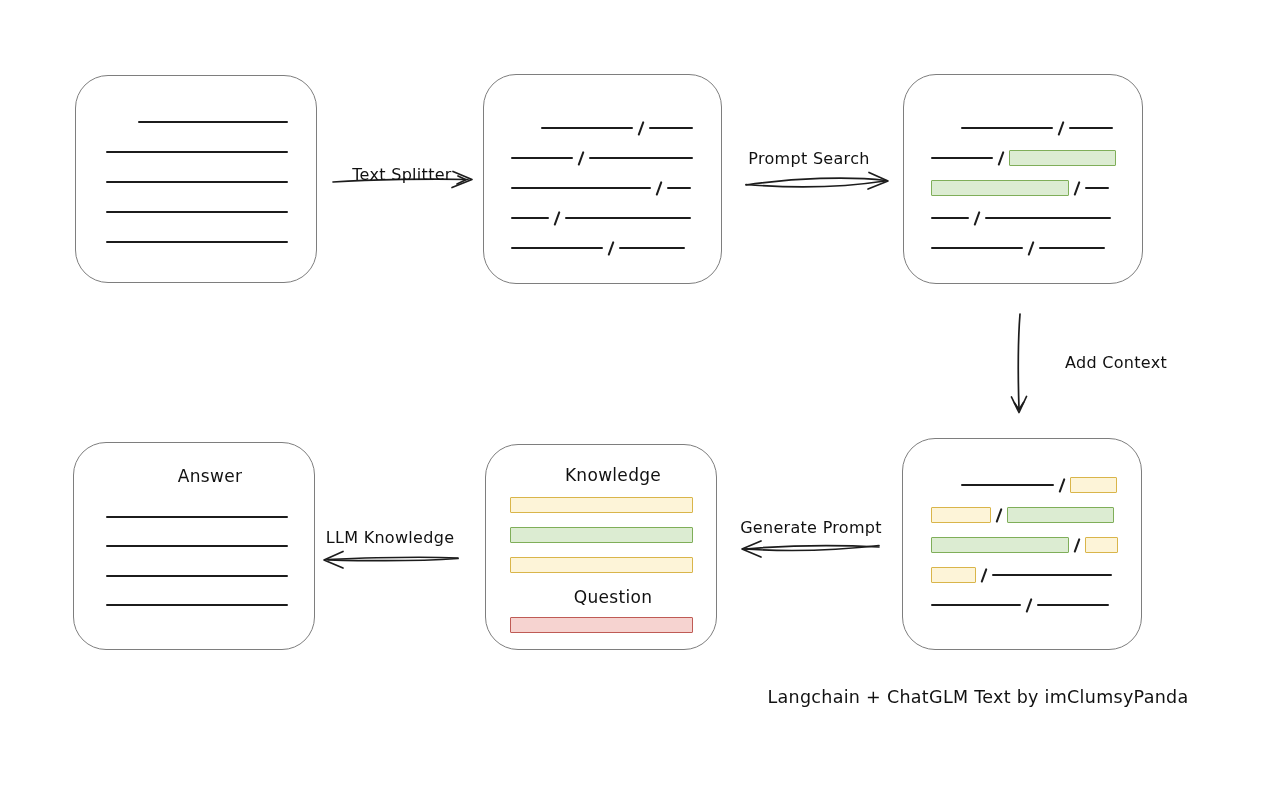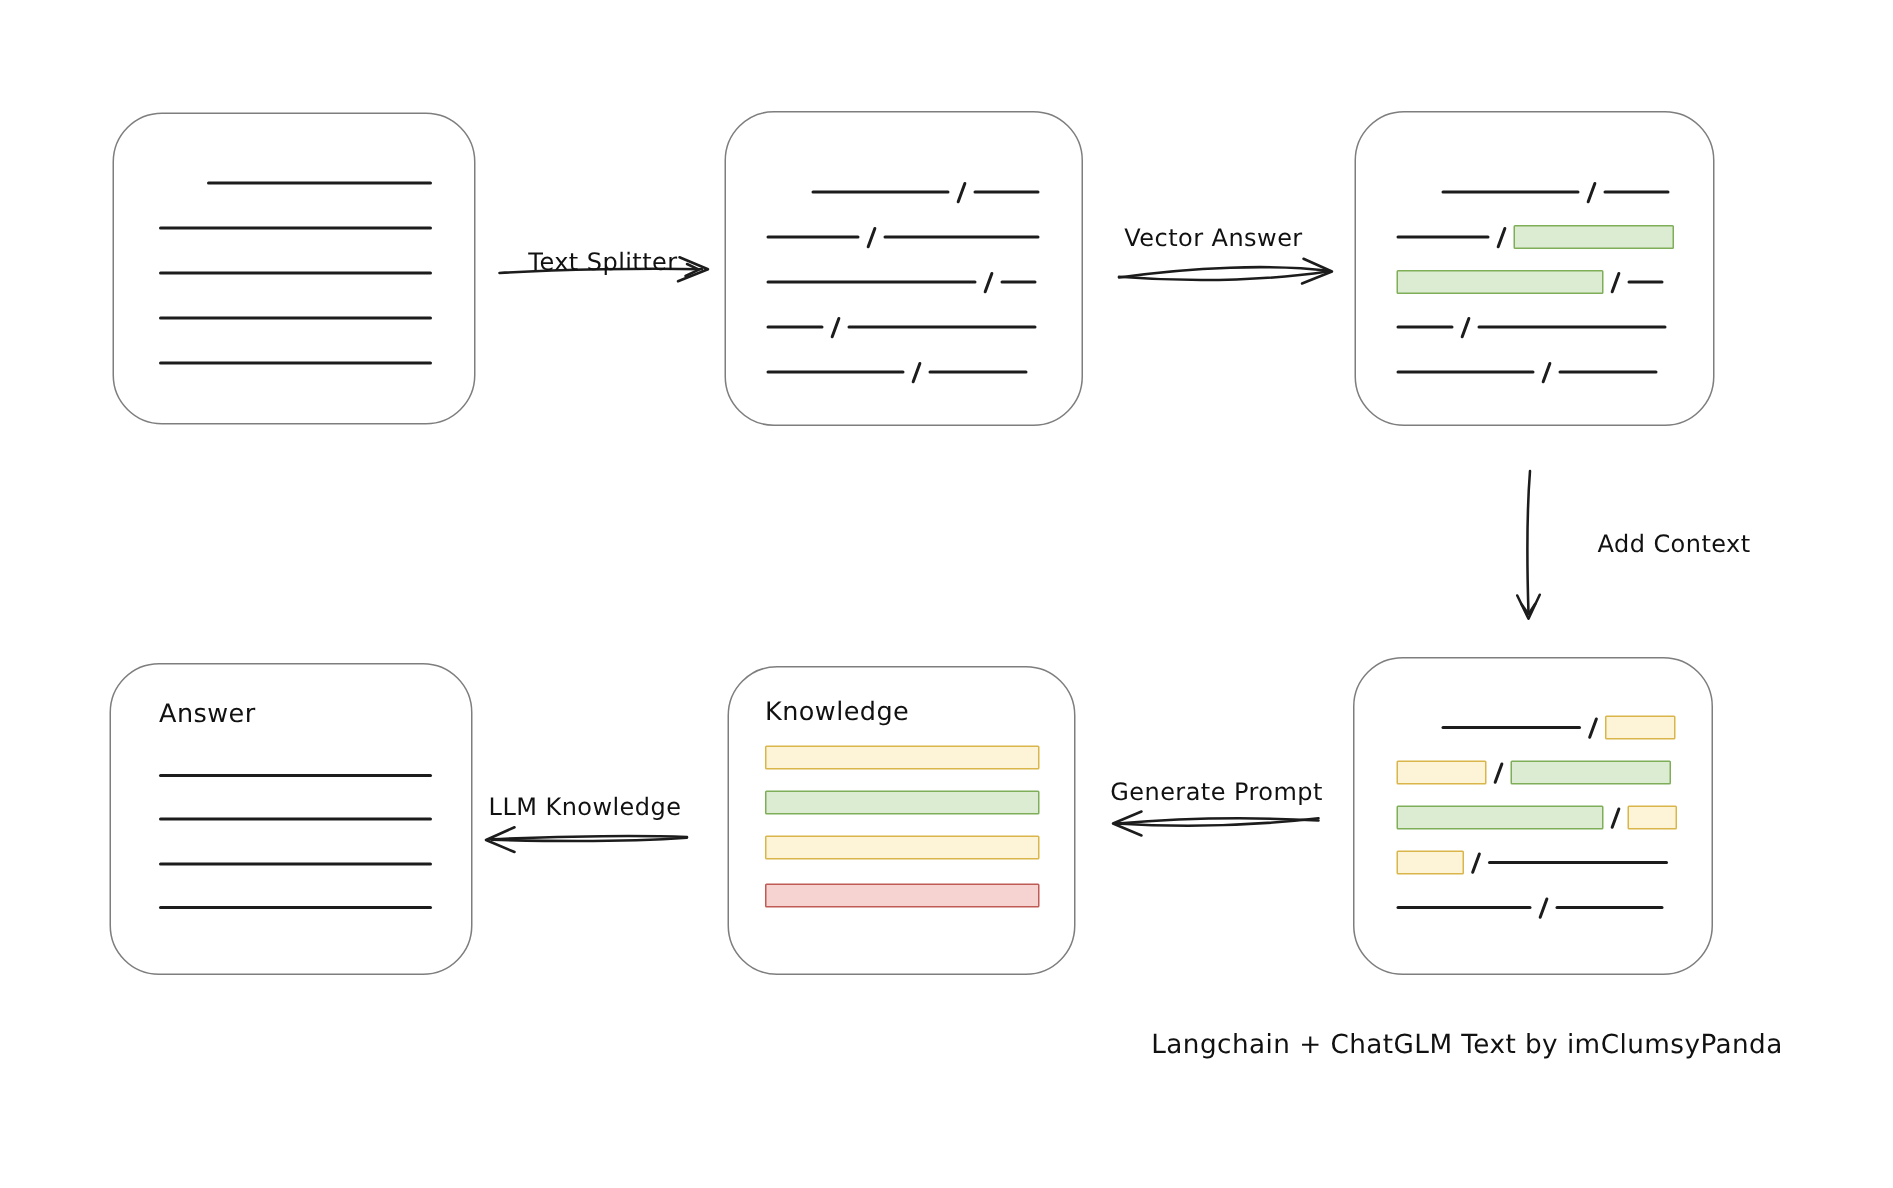--- a/index.html
+++ b/index.html
@@ -111,7 +111,7 @@
   </svg>
 
   <div class="flow-label center" style="left:402px; top:165px;">Text Splitter</div>
-  <div class="flow-label center" style="left:809px; top:149px;">Vector Answer</div>
+  <div class="flow-label center" style="left:809px; top:149px;">Prompt Search</div>
   <div class="flow-label" style="left:1065px; top:353px;">Add Context</div>
   <div class="flow-label center" style="left:811px; top:518px;">Generate Prompt</div>
   <div class="flow-label center" style="left:390px; top:528px;">LLM Knowledge</div>

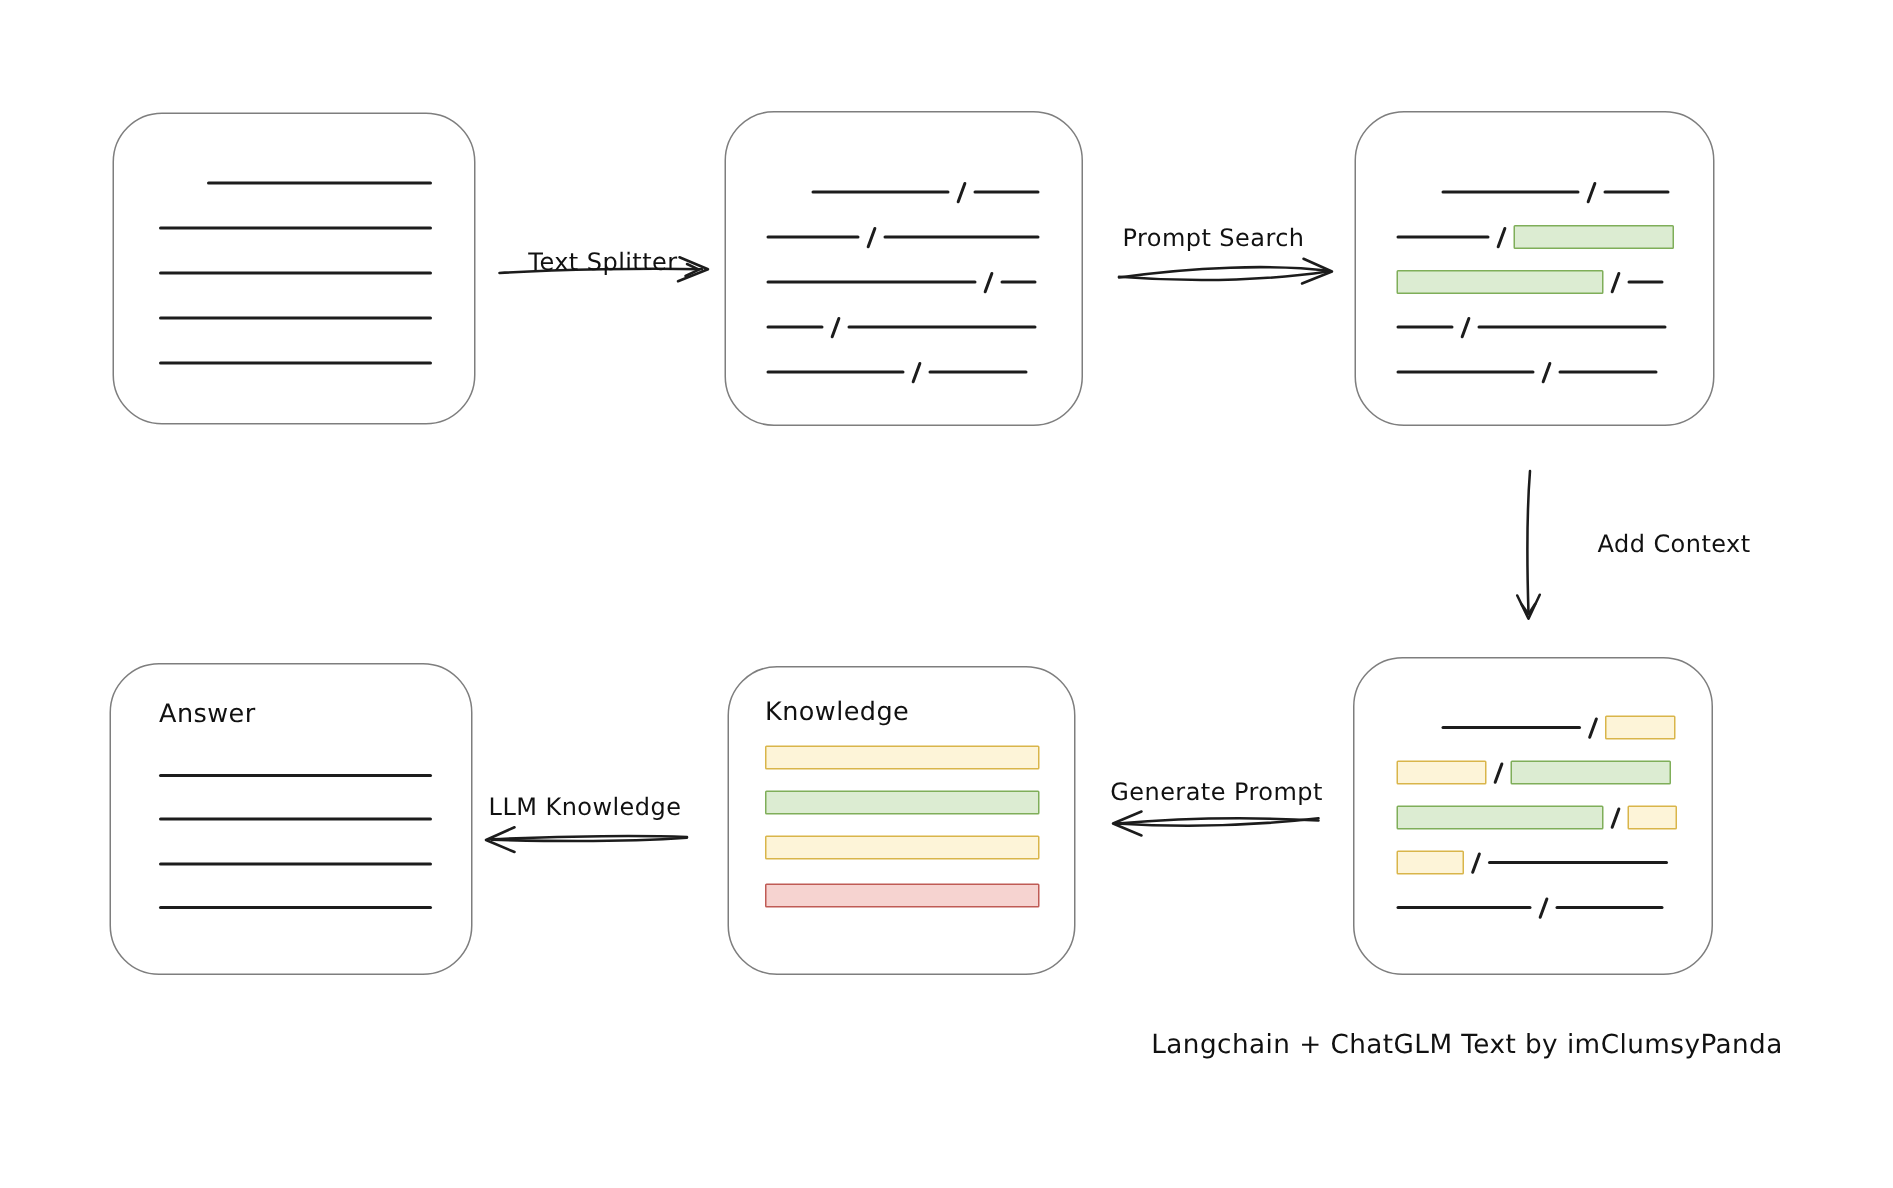--- a/index.html
+++ b/index.html
@@ -20,7 +20,7 @@
   
   .box {
     position:absolute; background:#ffffff; box-sizing:border-box;
-    border:1.4px solid var(--box-border,#7e7e7e); border-radius:33px;
+    border:1.4px solid var(--box-border,#7e7e7e); border-radius:33px;text-align:center;
   }
   .box-source  { left:75px;  top:75px;  width:242px; height:208px; }
   .box-split   { left:483px; top:74px;  width:239px; height:210px; }

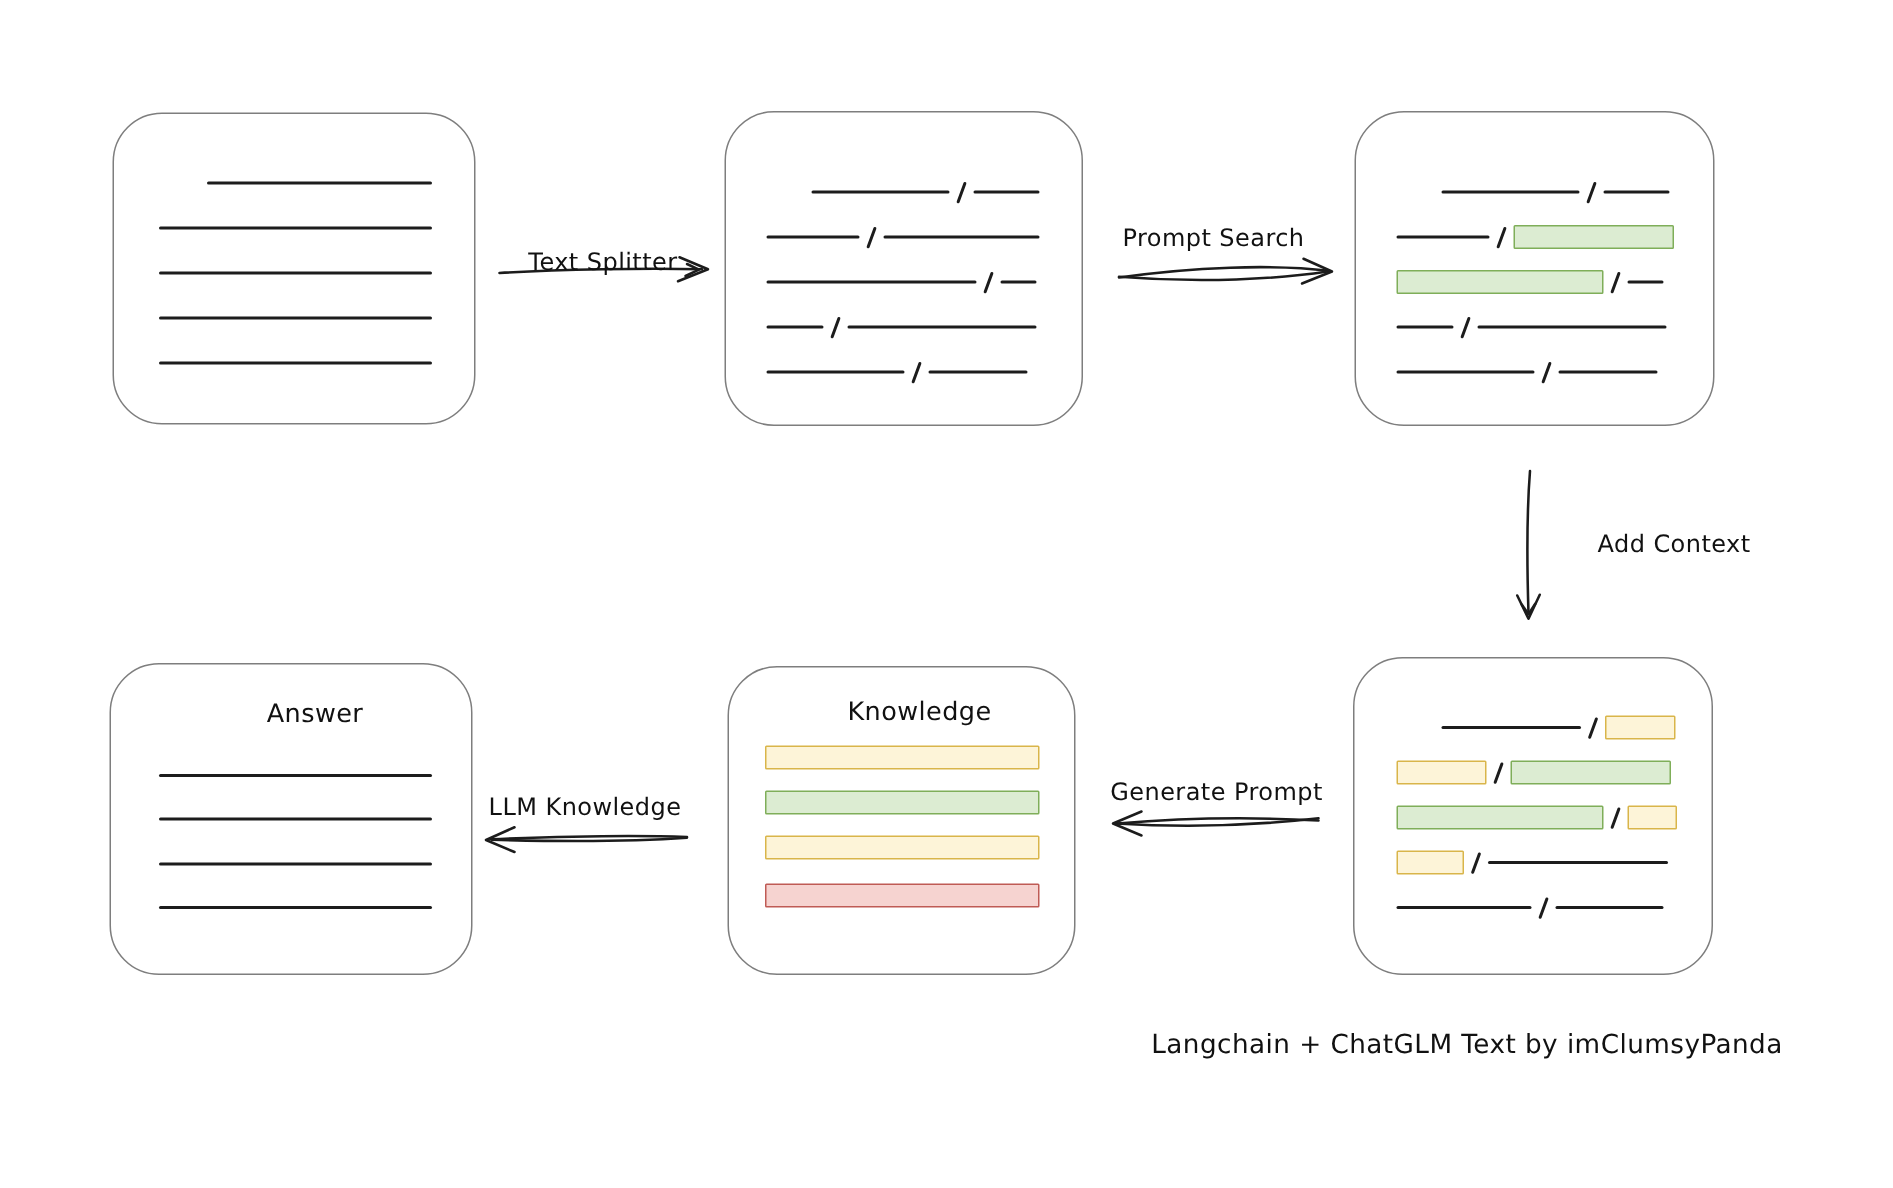--- a/index.html
+++ b/index.html
@@ -244,6 +244,7 @@
             <span class="seg-chip chip-yellow" style="width: 183px;"></span>
           </div>
         </div>
+      <div class="box-title q-title">Question</div>
       <div class="rows rows-question">
           <div class="row">
             <span class="seg-chip chip-red" style="width: 183px;"></span>

